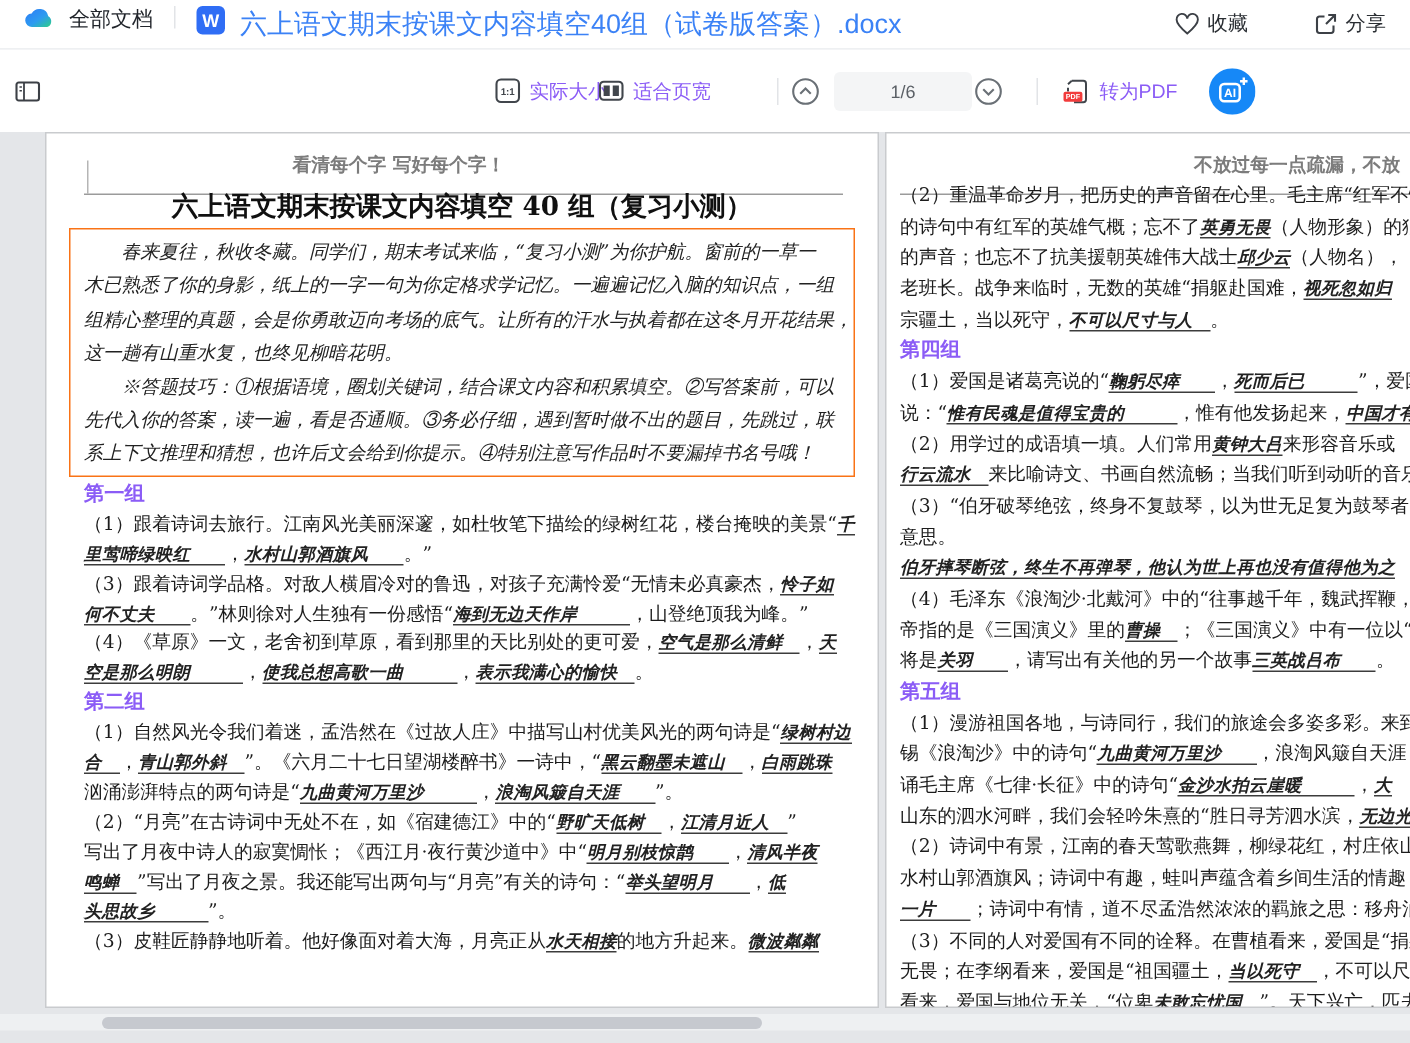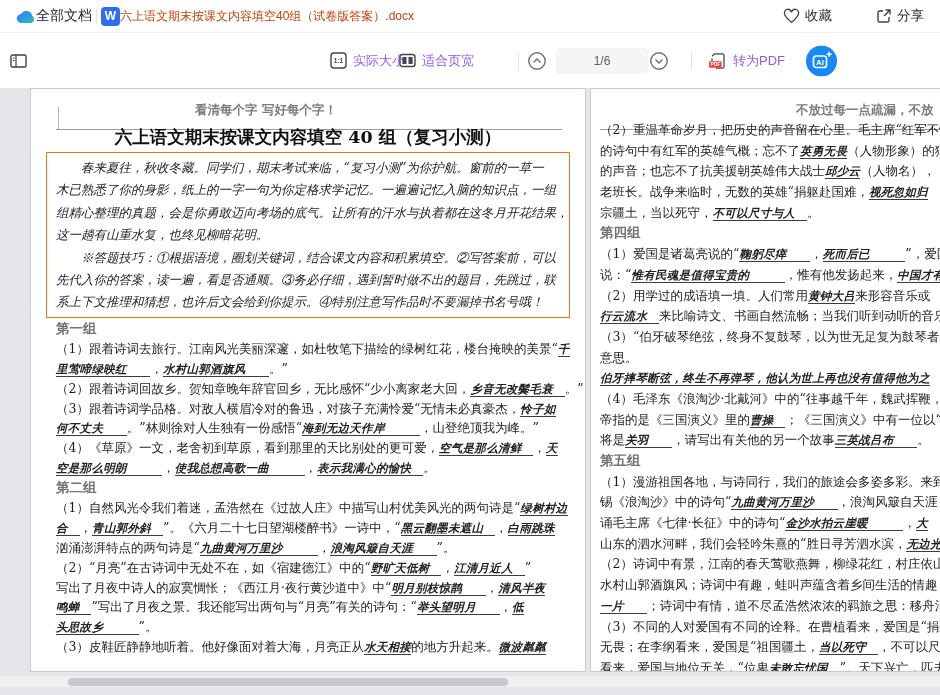--- a/index.html
+++ b/index.html
@@ -10,7 +10,7 @@
   .topbar{position:absolute;top:0;left:0;width:940px;height:33px;background:#fff;
     border-bottom:1px solid #eef0f2;display:flex;align-items:center;justify-content:space-between;
     padding:0 16px;z-index:3}
-  .tb-left{display:flex;align-items:center;}
+  .tb-left{display:flex;gap:10px}
   .nav-label{font-size:14px;color:#21252b;cursor:pointer}
   .vdiv{width:1px;height:15px;background:#e2e4e7;margin:0 4px}
   .wbadge{width:19px;height:19px;border-radius:4px;background:#2f6df5;color:#fff;font-weight:bold;

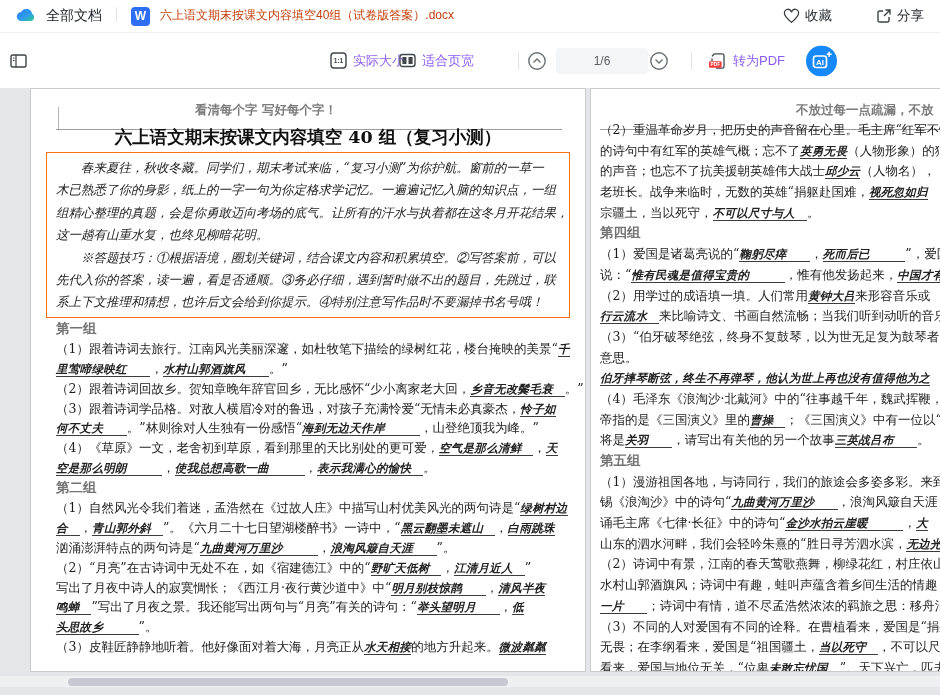--- a/index.html
+++ b/index.html
@@ -15,7 +15,7 @@
   .vdiv{width:1px;height:15px;background:#e2e4e7;margin:0 4px}
   .wbadge{width:19px;height:19px;border-radius:4px;background:#2f6df5;color:#fff;font-weight:bold;
     font-size:12px;display:flex;align-items:center;justify-content:center}
-  .doc-title{font-size:12px;color:#c2410c}
+  .doc-title{font-size:18px;color:#3b82f6}
   .tb-right{display:flex;align-items:flex-start;gap:44px}
   .tb-btn{display:flex;align-items:center;gap:5px;font-size:13.5px;color:#2a2e33;cursor:pointer;background:none;border:none}
 

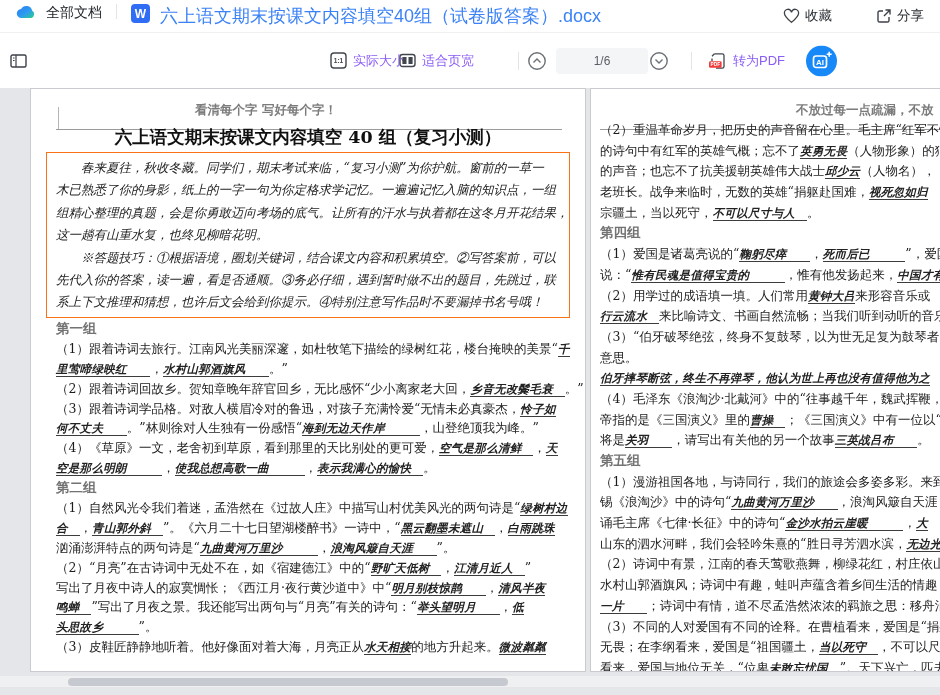--- a/index.html
+++ b/index.html
@@ -58,7 +58,7 @@
   .intro-box .doc-line{height:22.4px;line-height:22.4px}
 
   .doc-line{white-space:pre;overflow:visible;color:#1c1c1c;font-family:"DejaVu Serif",serif;font-size:12.5px}
-  .seg-h{font-family:Liberation Sans, sans-serif;font-weight:bold;font-size:13.5px;color:#737373}
+  .seg-h{font-family:Liberation Sans, sans-serif;font-weight:bold;font-size:13.5px;color:#8b5cf6}
   .seg-a{font-style:italic;font-weight:bold;font-size:11.5px;border-bottom:1px solid #3c3c3c;color:#222;letter-spacing:.3px}
   .seg-i{font-style:italic;color:#222}
 

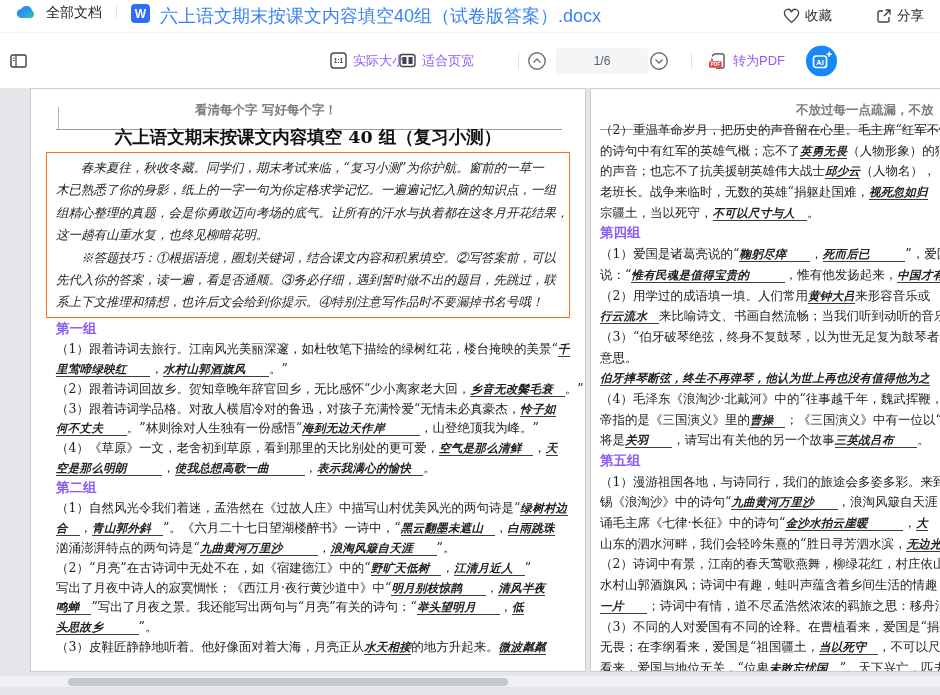--- a/index.html
+++ b/index.html
@@ -216,7 +216,6 @@
         <div class="doc-line"><span class="seg-h">第一组</span></div>
         <div class="doc-line"><span class="seg-n">（1）跟着诗词去旅行。江南风光美丽深邃，如杜牧笔下描绘的绿树红花，楼台掩映的美景“</span><span class="seg-a">千</span></div>
         <div class="doc-line"><span class="seg-a">里莺啼绿映红　　</span><span class="seg-n">，</span><span class="seg-a">水村山郭酒旗风　　</span><span class="seg-n">。”</span></div>
-        <div class="doc-line"><span class="seg-n">（2）跟着诗词回故乡。贺知章晚年辞官回乡，无比感怀“少小离家老大回，</span><span class="seg-a">乡音无改鬓毛衰　</span><span class="seg-n">。”</span></div>
         <div class="doc-line"><span class="seg-n">（3）跟着诗词学品格。对敌人横眉冷对的鲁迅，对孩子充满怜爱“无情未必真豪杰，</span><span class="seg-a">怜子如</span></div>
         <div class="doc-line"><span class="seg-a">何不丈夫　　</span><span class="seg-n">。”林则徐对人生独有一份感悟“</span><span class="seg-a">海到无边天作岸　　　</span><span class="seg-n">，山登绝顶我为峰。”</span></div>
         <div class="doc-line"><span class="seg-n">（4）《草原》一文，老舍初到草原，看到那里的天比别处的更可爱，</span><span class="seg-a">空气是那么清鲜　</span><span class="seg-n">，</span><span class="seg-a">天</span></div>

